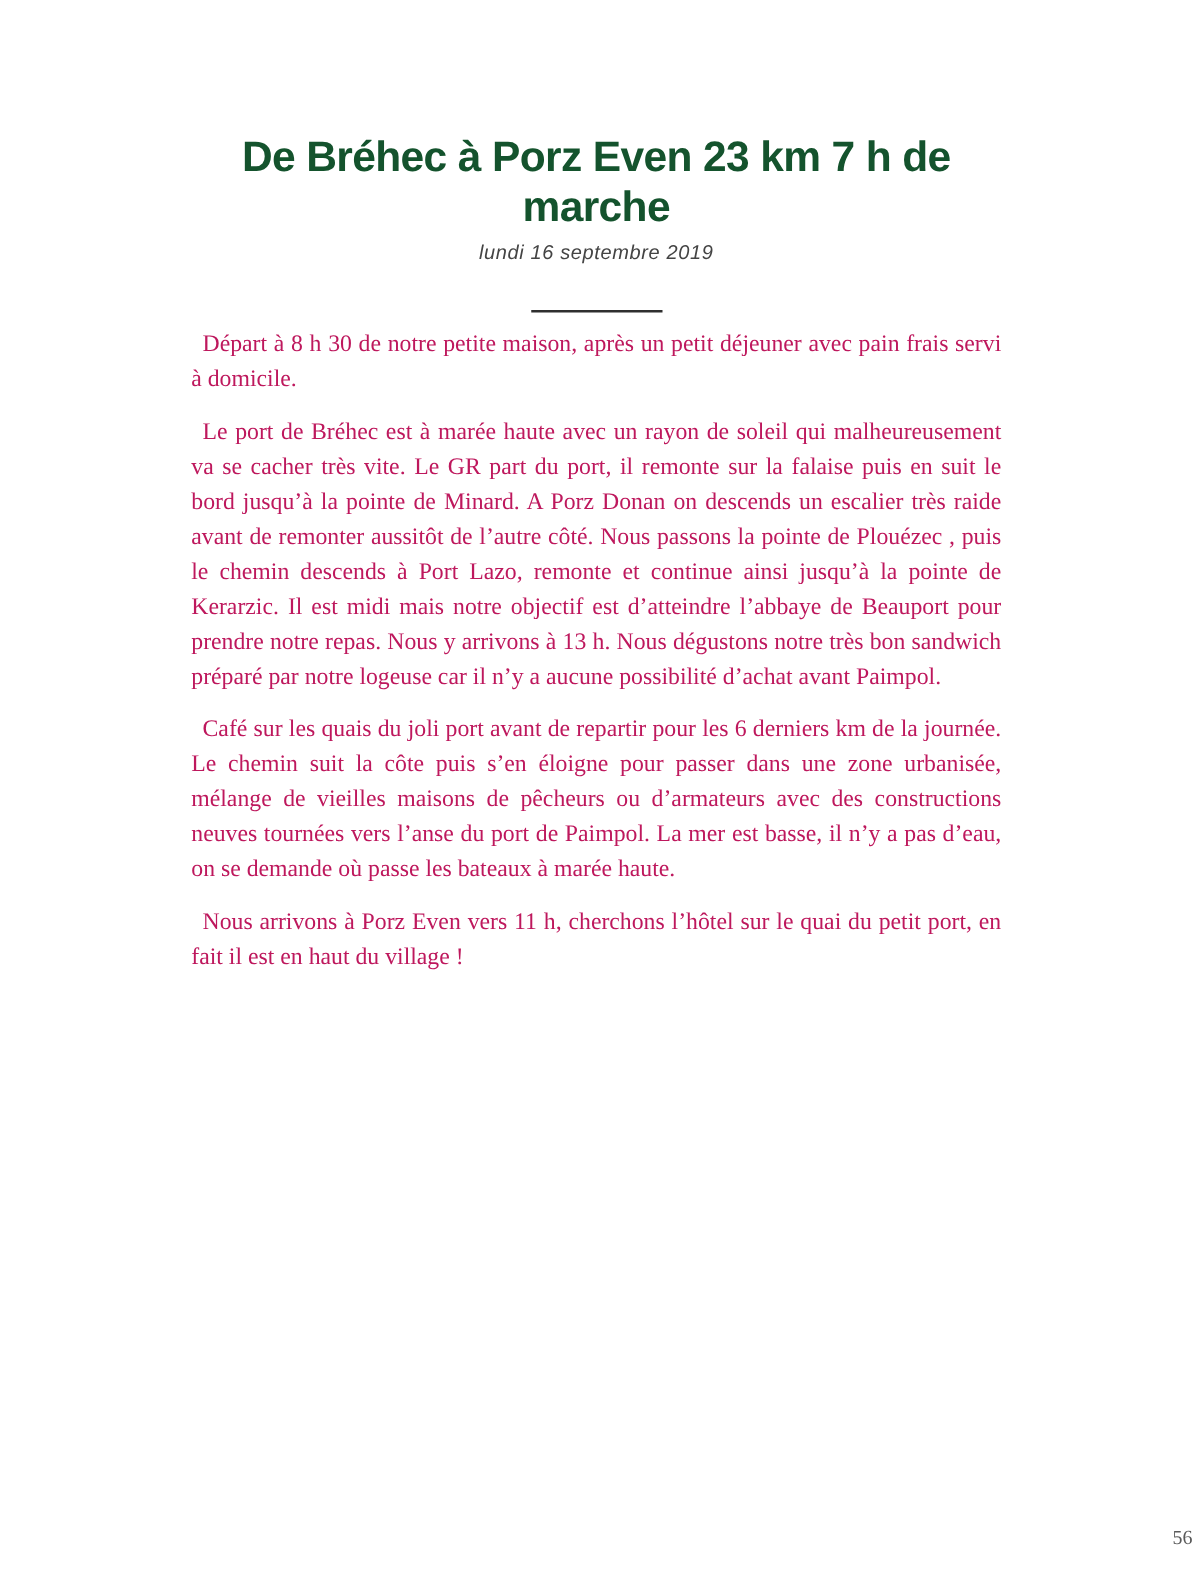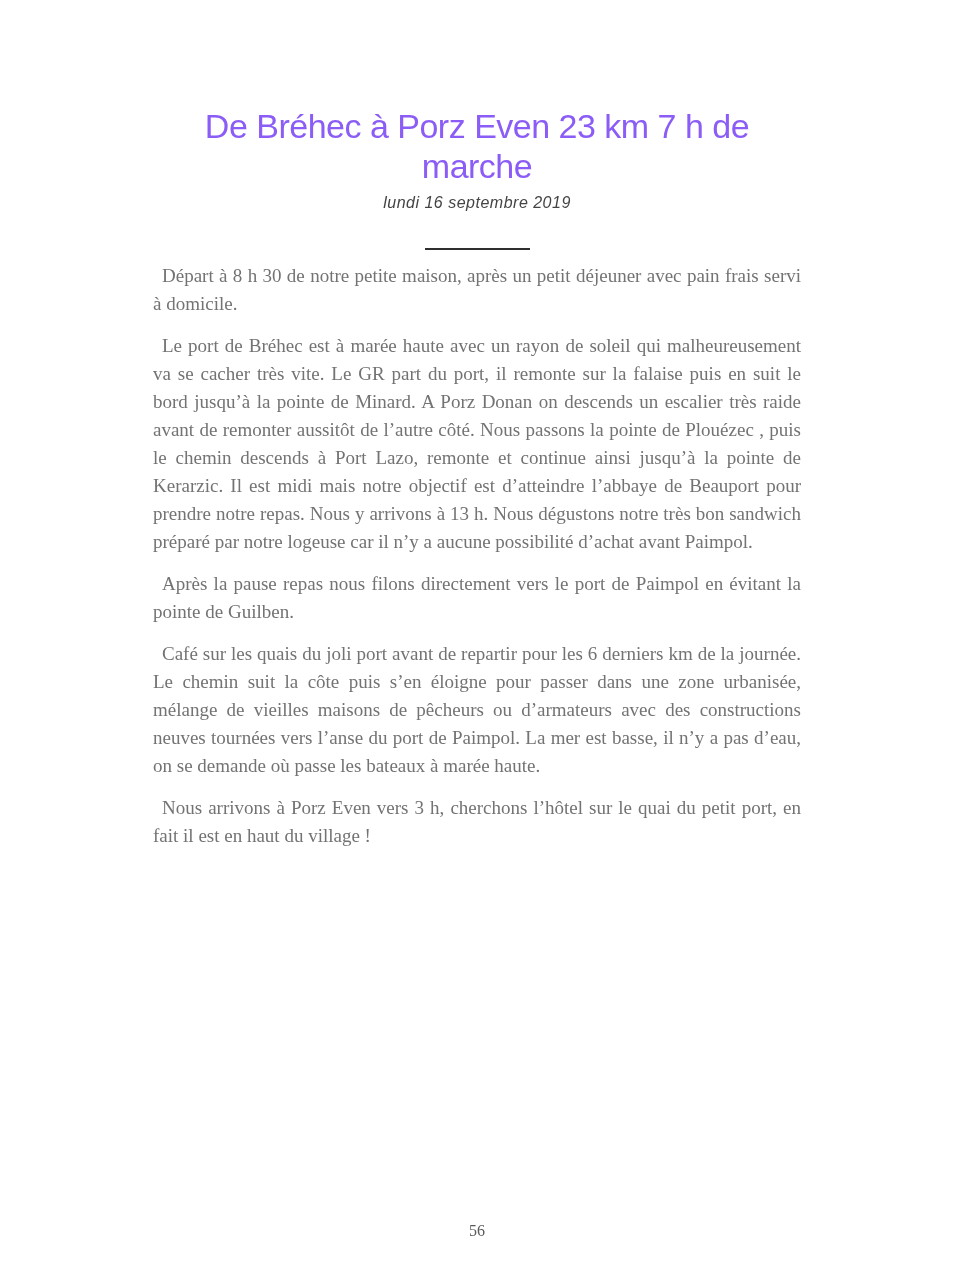--- a/index.html
+++ b/index.html
@@ -21,11 +21,11 @@
     max-width: 640px;
     margin: 0 auto;
     font-family: "Liberation Sans", sans-serif;
-    font-weight: 400;
+    font-weight: 700;
     font-size: 34px;
     line-height: 40px;
     letter-spacing: -0.5px;
-    color: #8b5cf6;
+    color: #14532d;
   }
   .doc-date {
     margin-top: 8px;

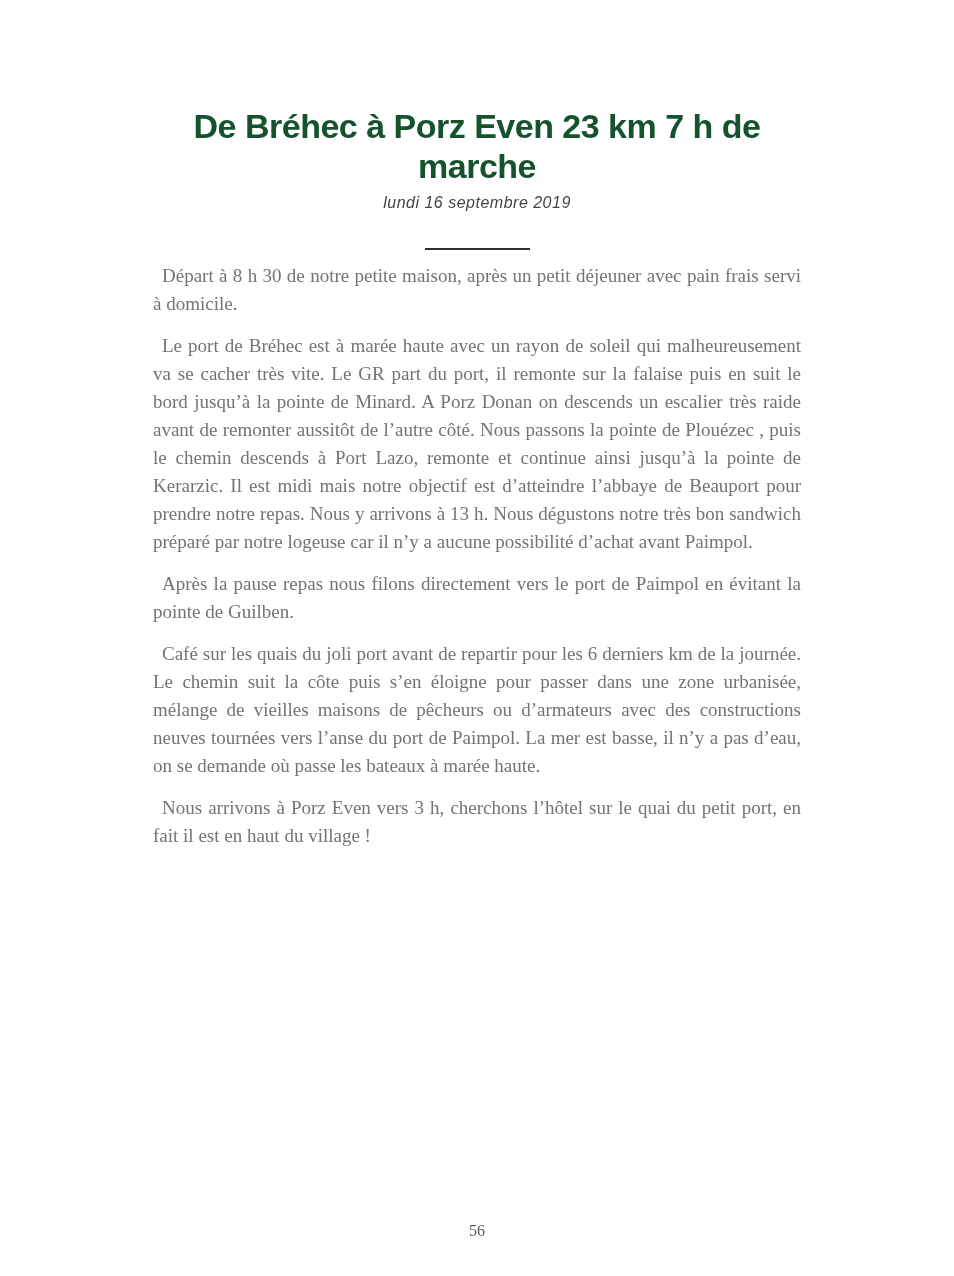--- a/index.html
+++ b/index.html
@@ -47,7 +47,7 @@
     font-family: "Liberation Serif", serif;
     font-size: 19px;
     line-height: 28px;
-    color: #737373;
+    color: #be185d;
     text-align: justify;
   }
   .doc-body p {

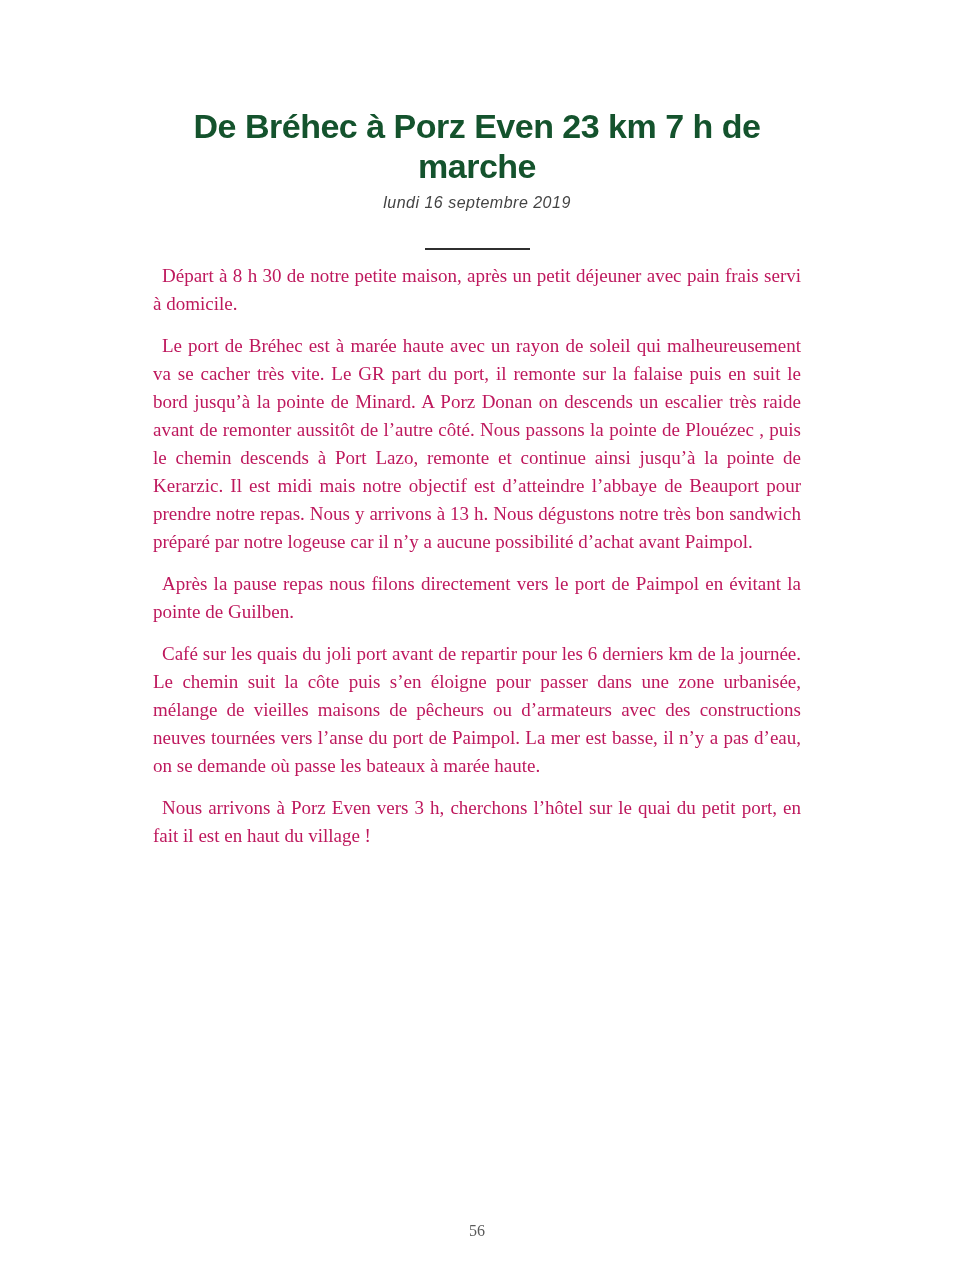--- a/index.html
+++ b/index.html
@@ -81,7 +81,6 @@
   <article class="doc-body">
     <p>Départ à 8 h 30 de notre petite maison, après un petit déjeuner avec pain frais servi à domicile.</p>
     <p>Le port de Bréhec est à marée haute avec un rayon de soleil qui malheureusement va se cacher très vite. Le GR part du port, il remonte sur la falaise puis en suit le bord jusqu’à la pointe de Minard. A Porz Donan on descends un escalier très raide avant de remonter aussitôt de l’autre côté. Nous passons la pointe de Plouézec , puis le chemin descends à Port Lazo, remonte et continue ainsi jusqu’à la pointe de Kerarzic. Il est midi mais notre objectif est d’atteindre l’abbaye de Beauport pour prendre notre repas. Nous y arrivons à 13 h. Nous dégustons notre très bon sandwich préparé par notre logeuse car il n’y a aucune possibilité d’achat avant Paimpol.</p>
-    <p>Après la pause repas nous filons directement vers le port de Paimpol en évitant la pointe de Guilben.</p>
     <p>Café sur les quais du joli port avant de repartir pour les 6 derniers km de la journée. Le chemin suit la côte puis s’en éloigne pour passer dans une zone urbanisée, mélange de vieilles maisons de pêcheurs ou d’armateurs avec des constructions neuves tournées vers l’anse du port de Paimpol. La mer est basse, il n’y a pas d’eau, on se demande où passe les bateaux à marée haute.</p>
     <p>Nous arrivons à Porz Even vers 3 h, cherchons l’hôtel sur le quai du petit port, en fait il est en haut du village !</p>
   </article>

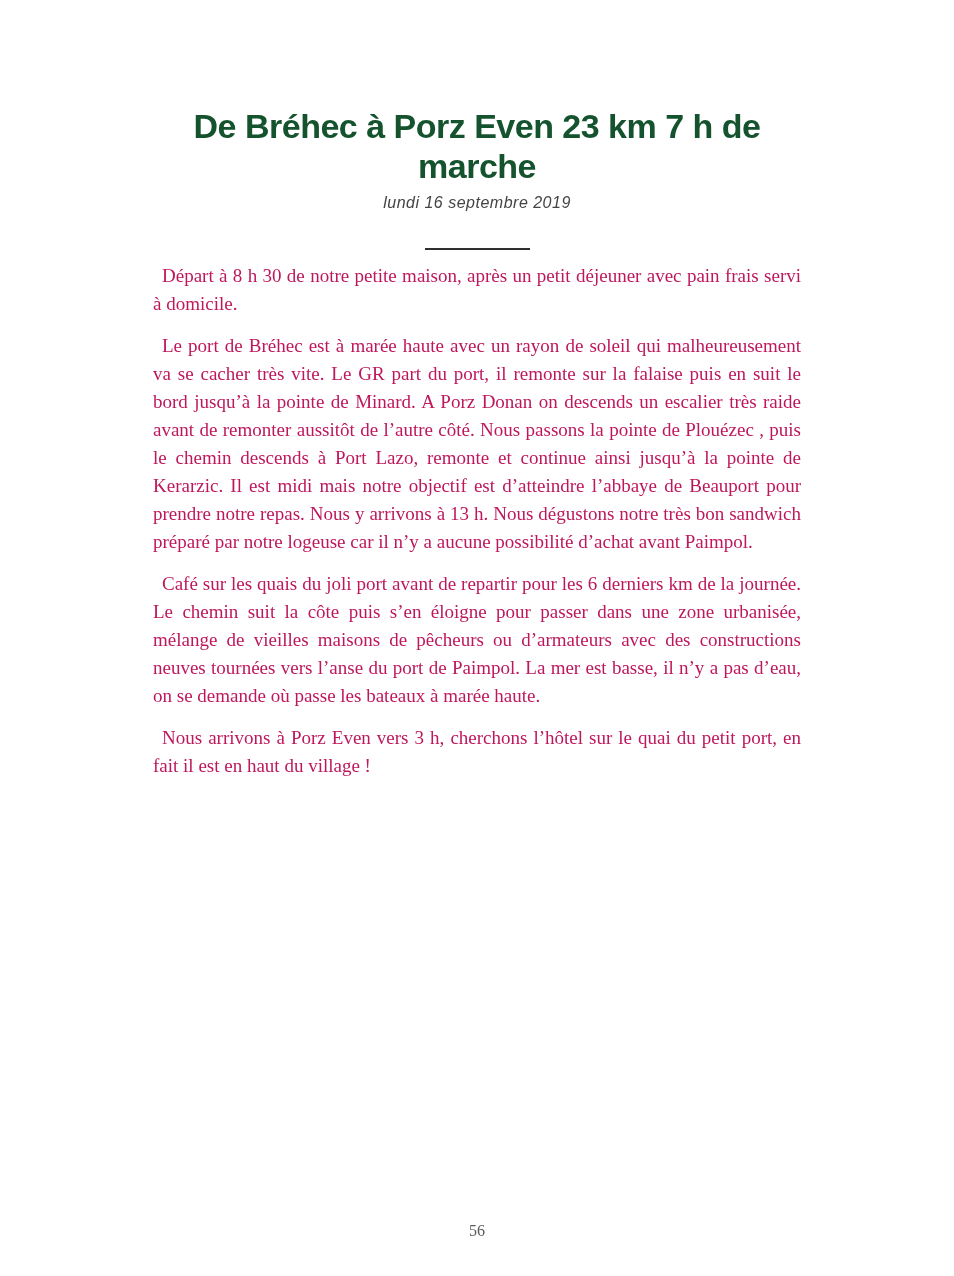--- a/index.html
+++ b/index.html
@@ -82,7 +82,7 @@
     <p>Départ à 8 h 30 de notre petite maison, après un petit déjeuner avec pain frais servi à domicile.</p>
     <p>Le port de Bréhec est à marée haute avec un rayon de soleil qui malheureusement va se cacher très vite. Le GR part du port, il remonte sur la falaise puis en suit le bord jusqu’à la pointe de Minard. A Porz Donan on descends un escalier très raide avant de remonter aussitôt de l’autre côté. Nous passons la pointe de Plouézec , puis le chemin descends à Port Lazo, remonte et continue ainsi jusqu’à la pointe de Kerarzic. Il est midi mais notre objectif est d’atteindre l’abbaye de Beauport pour prendre notre repas. Nous y arrivons à 13 h. Nous dégustons notre très bon sandwich préparé par notre logeuse car il n’y a aucune possibilité d’achat avant Paimpol.</p>
     <p>Café sur les quais du joli port avant de repartir pour les 6 derniers km de la journée. Le chemin suit la côte puis s’en éloigne pour passer dans une zone urbanisée, mélange de vieilles maisons de pêcheurs ou d’armateurs avec des constructions neuves tournées vers l’anse du port de Paimpol. La mer est basse, il n’y a pas d’eau, on se demande où passe les bateaux à marée haute.</p>
-    <p>Nous arrivons à Porz Even vers 3 h, cherchons l’hôtel sur le quai du petit port, en fait il est en haut du village !</p>
+    <p>Nous arrivons à Porz Even vers 11 h, cherchons l’hôtel sur le quai du petit port, en fait il est en haut du village !</p>
   </article>
 
   <footer class="doc-footer">

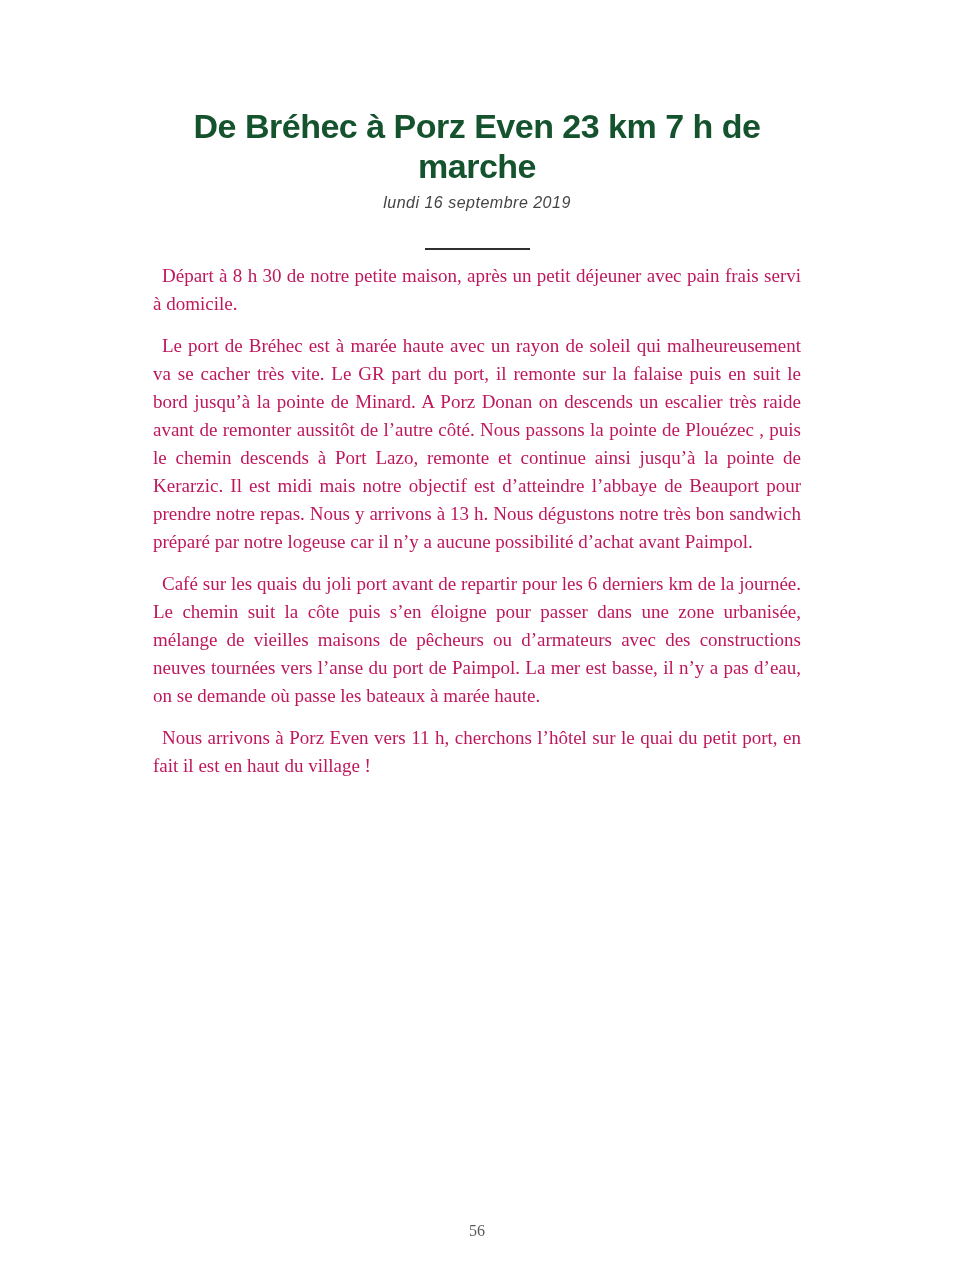--- a/index.html
+++ b/index.html
@@ -59,7 +59,7 @@
     bottom: 36px;
     left: 0;
     width: 100%;
-    text-align: center;
+    text-align: right;
   }
   .page-number {
     font-family: "Liberation Serif", serif;

